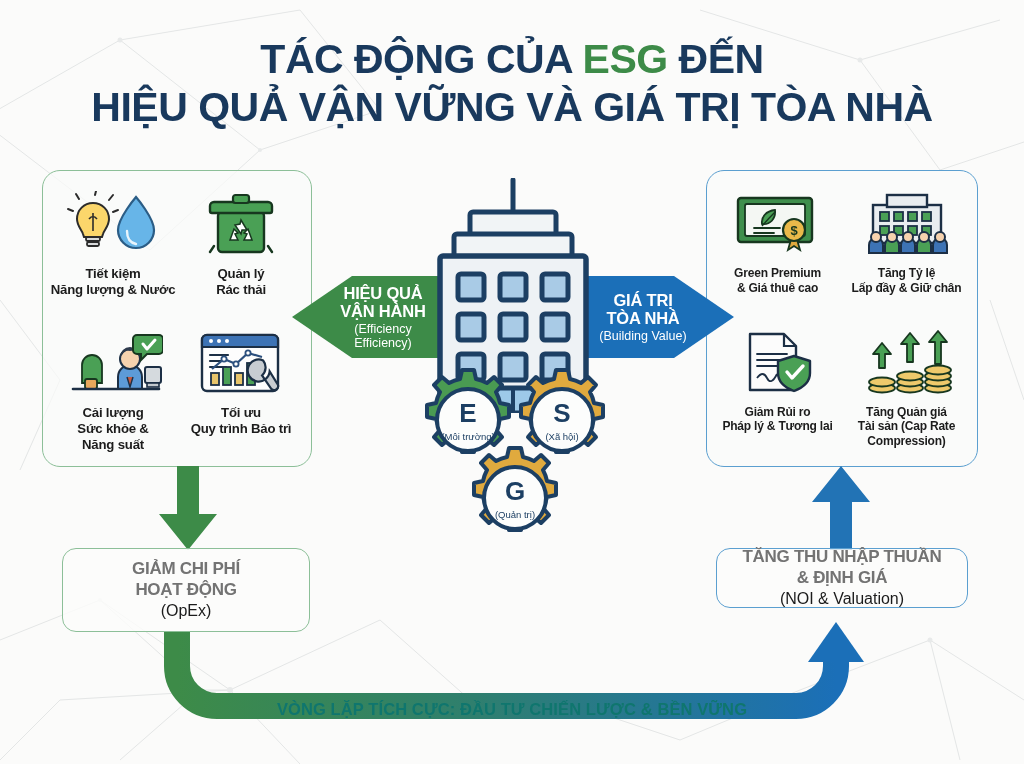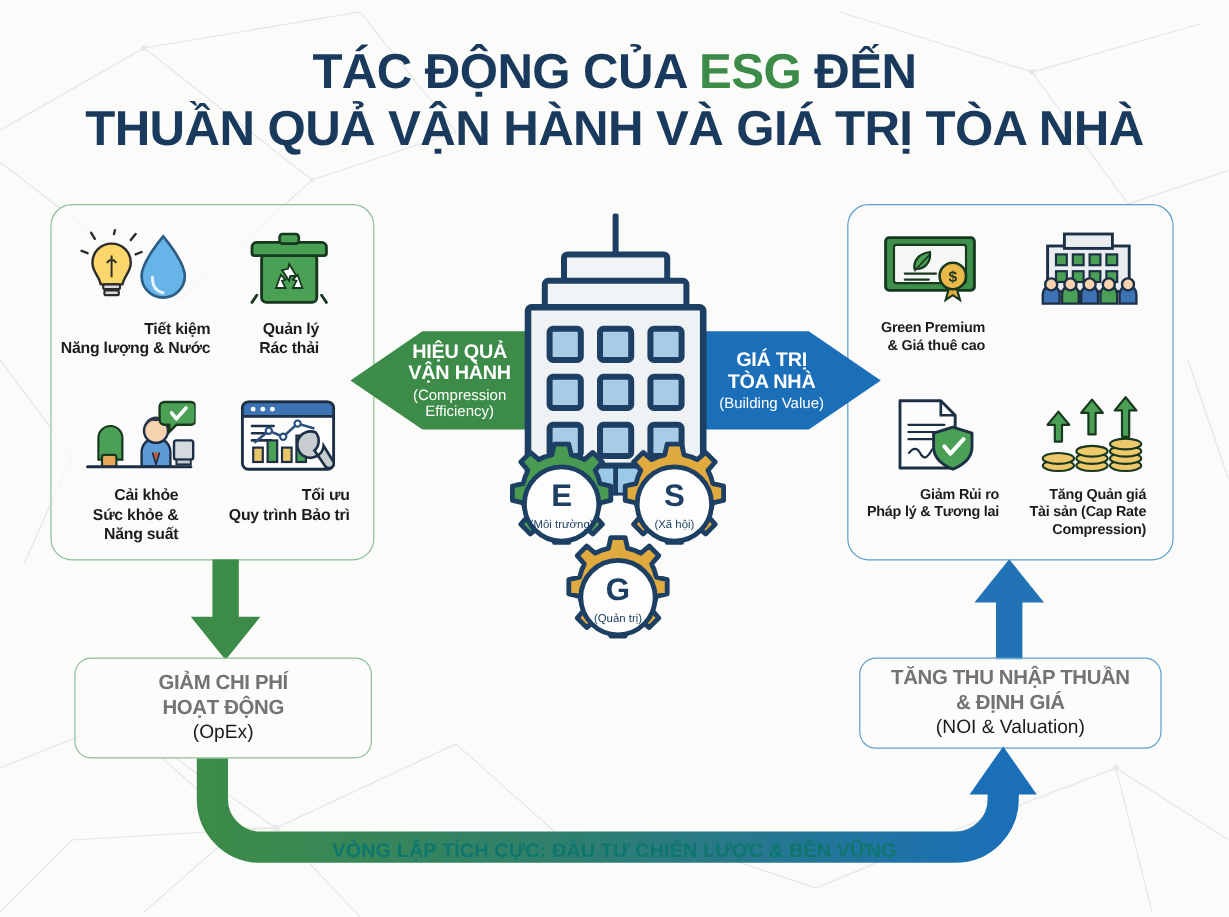--- a/index.html
+++ b/index.html
@@ -119,7 +119,7 @@
 
   <div class="title">
     <span class="l1"><span>TÁC ĐỘNG CỦA </span><span class="esg-word">ESG</span><span> ĐẾN</span></span>
-    <span class="l2">THUẦN QUẢ VẬN HÀNH VÀ GIÁ TRỊ TÒA NHÀ</span>
+    <span class="l2">HIỆU QUẢ VẬN VỮNG VÀ GIÁ TRỊ TÒA NHÀ</span>
   </div>
 
   <div class="panel left">

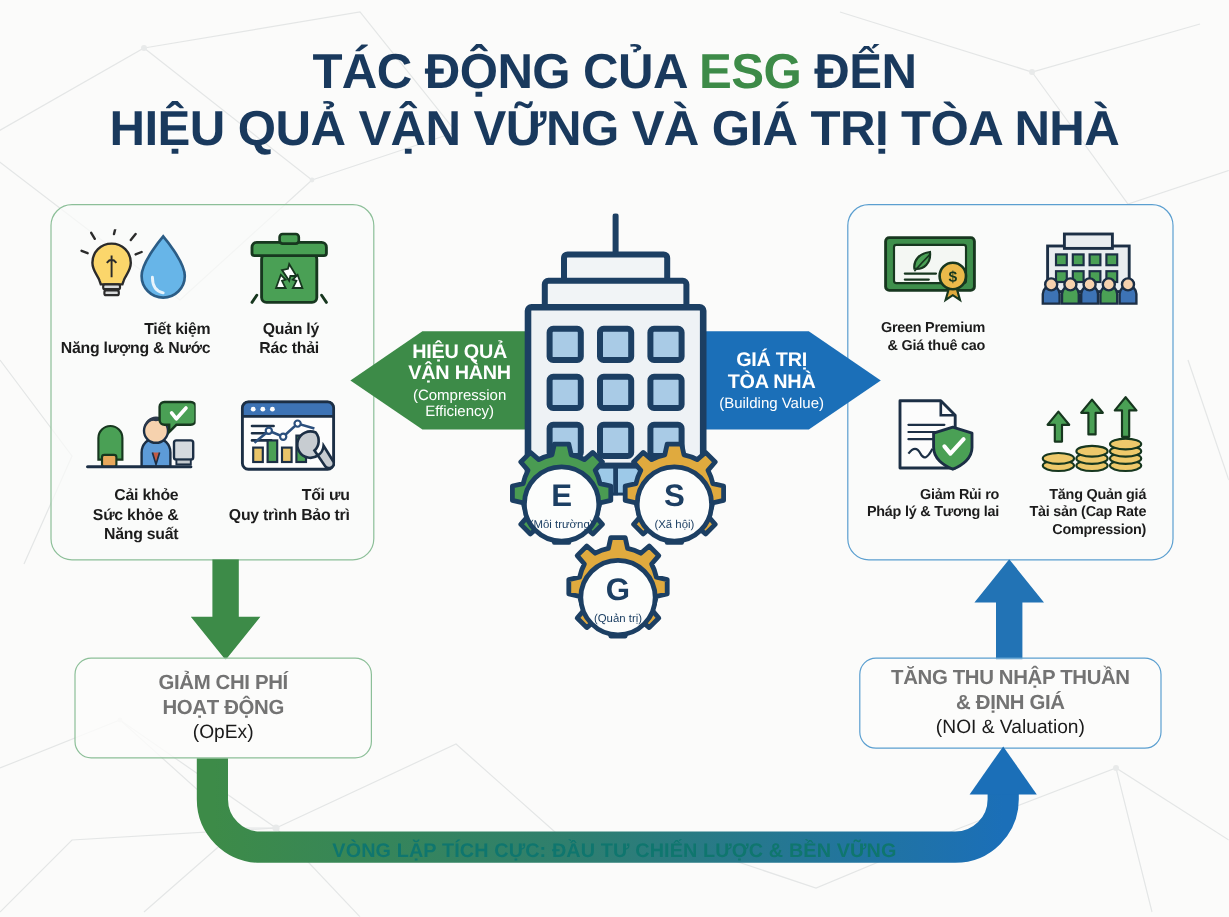--- a/index.html
+++ b/index.html
@@ -40,7 +40,7 @@
   .cell{display:flex;flex-direction:column;align-items:center;justify-content:flex-start;padding-top:6px;}
   .cell .ic{height:74px;display:flex;align-items:center;justify-content:center;}
   .cell .cap{
-    margin-top:5px;text-align:right;font-size:13.2px;font-weight:bold;
+    margin-top:5px;text-align:center;font-size:13.2px;font-weight:bold;
     color:#1c1c1c;line-height:1.22;letter-spacing:-0.2px;
   }
   .panel.right .cell .cap{font-size:12px;}

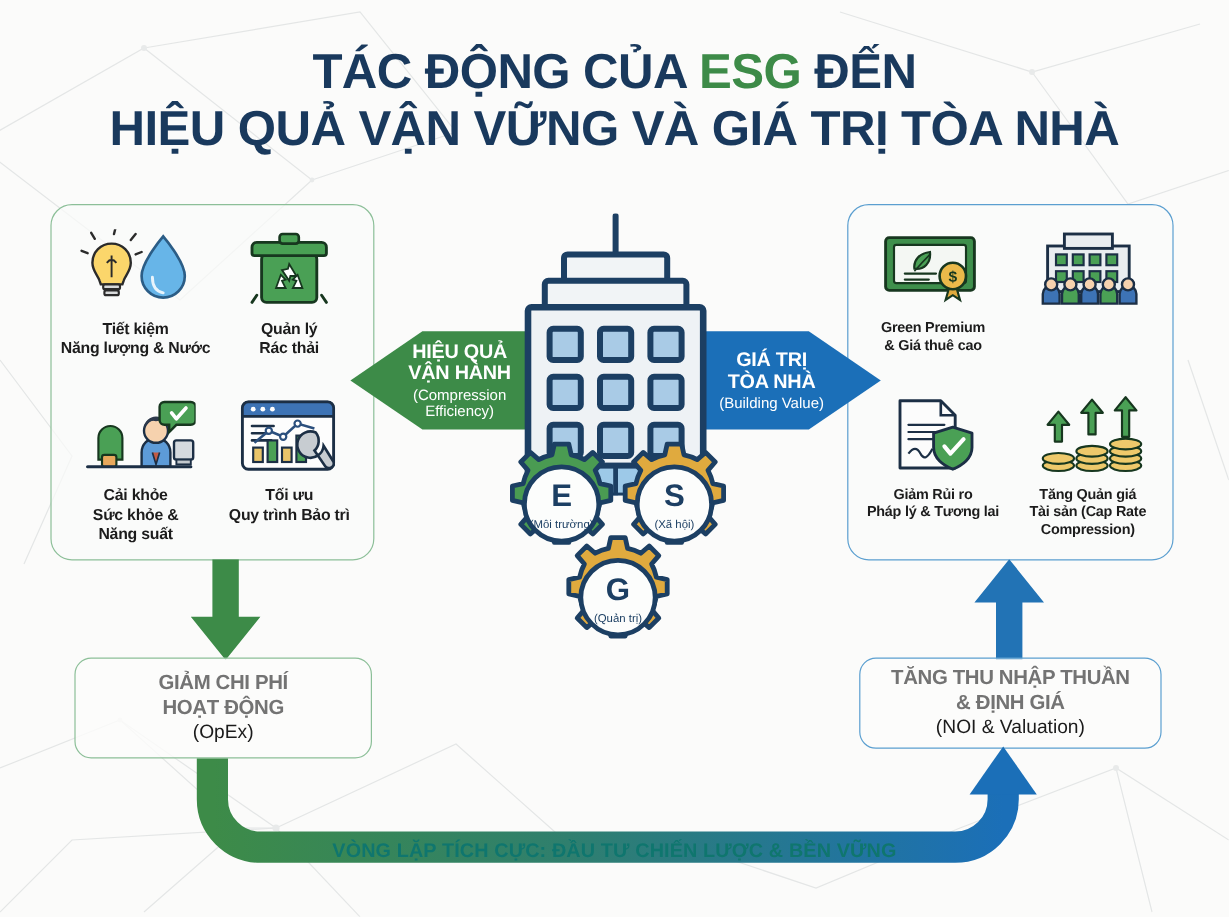--- a/index.html
+++ b/index.html
@@ -276,6 +276,10 @@
             </g>
           </svg>
         </div>
+        <div class="cap">
+          <span>Tăng Tỷ lệ</span><br>
+          <span>Lấp đầy &amp; Giữ chân</span>
+        </div>
       </div>
 
       <div class="cell">

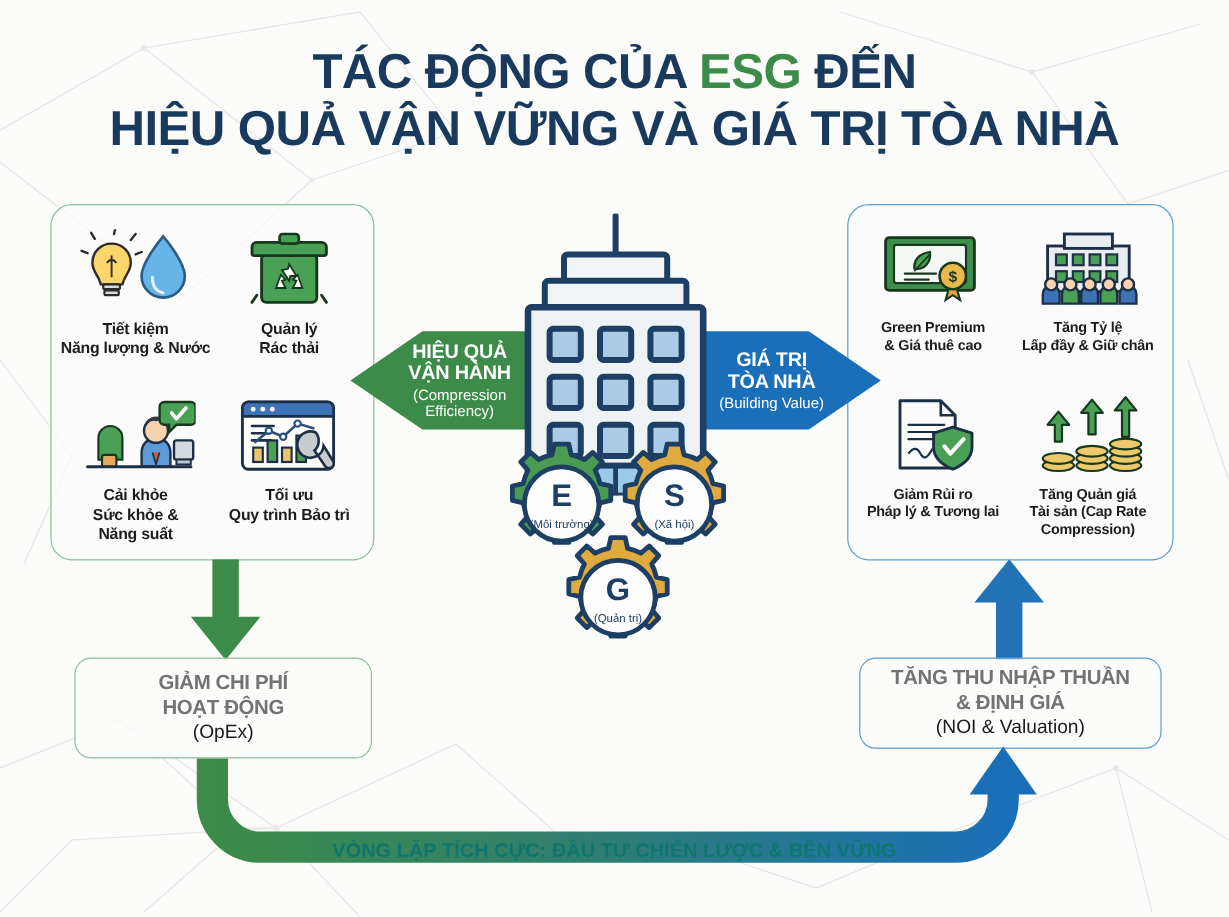--- a/index.html
+++ b/index.html
@@ -341,7 +341,7 @@
     <div class="lbl">
       <span class="big">HIỆU QUẢ</span>
       <span class="big">VẬN HÀNH</span>
-      <span class="sub">(Compression</span>
+      <span class="sub">(Efficiency</span>
       <span class="sub" style="margin-top:0">Efficiency)</span>
     </div>
   </div>

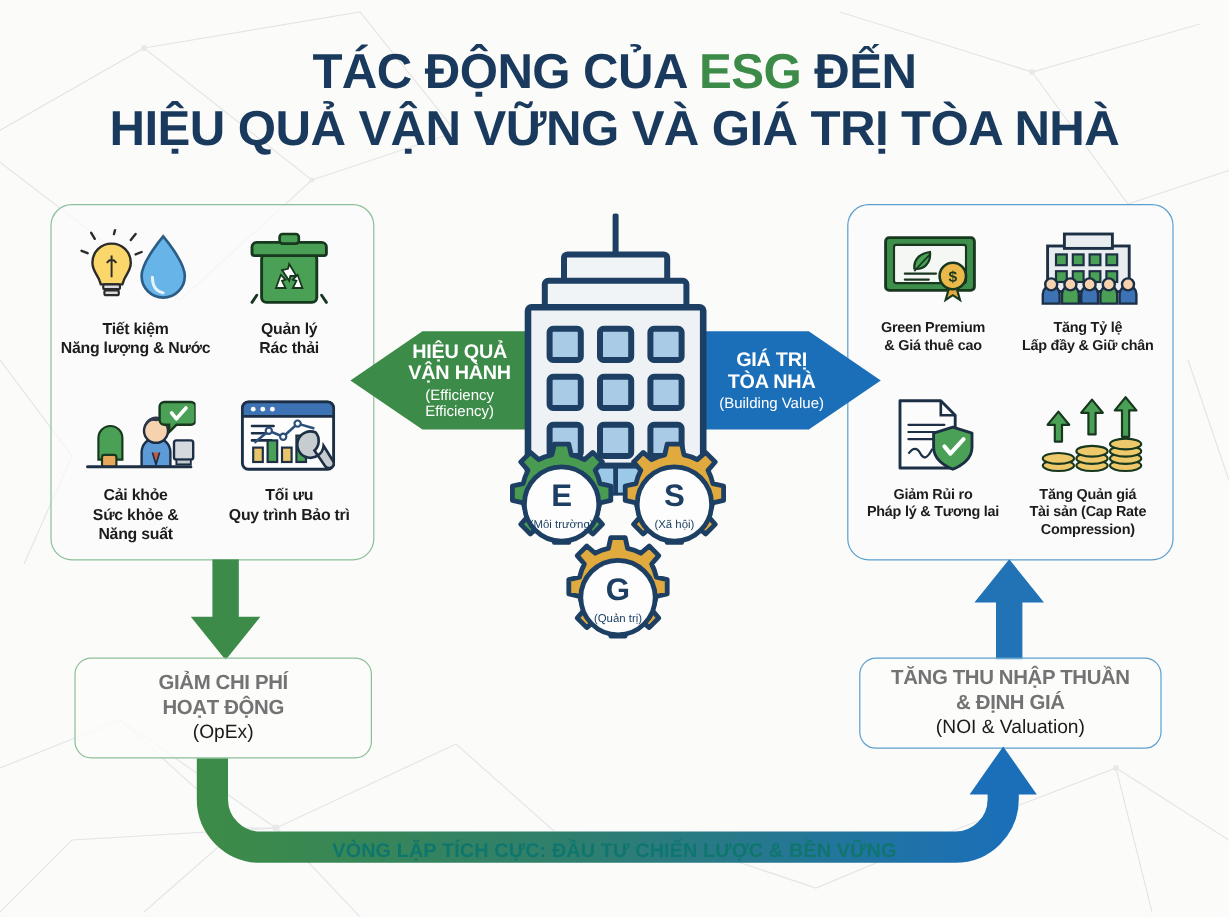--- a/index.html
+++ b/index.html
@@ -182,7 +182,7 @@
           </svg>
         </div>
         <div class="cap">
-          <span>Cải khỏe</span><br>
+          <span>Cải lượng</span><br>
           <span>Sức khỏe &amp;</span><br>
           <span>Năng suất</span>
         </div>

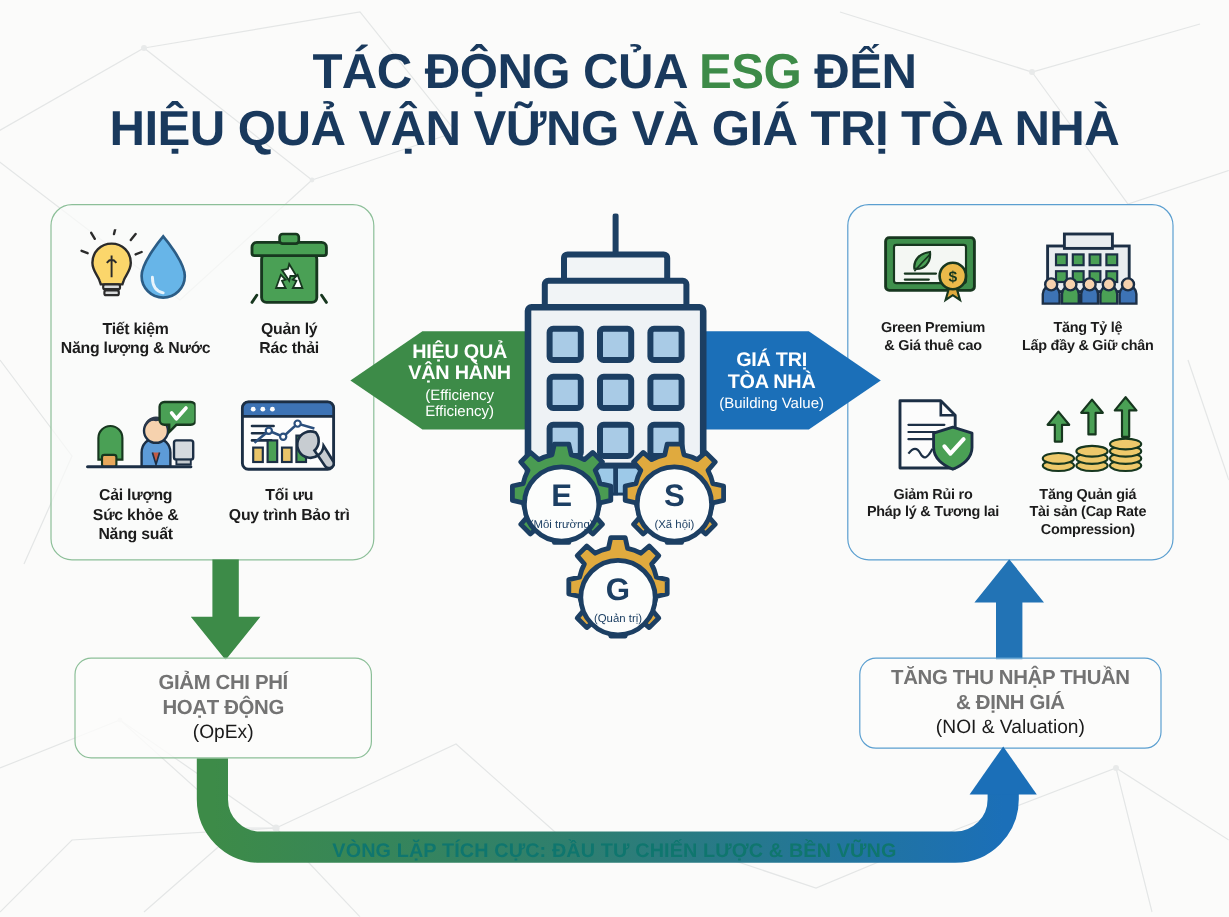--- a/index.html
+++ b/index.html
@@ -73,7 +73,7 @@
     background:rgba(252,252,251,0.8);text-align:center;
   }
   .bbox.left{left:62px;top:548px;width:248px;height:84px;border:1.5px solid #8cbf98;}
-  .bbox.right{left:716px;top:548px;width:252px;height:76px;border:1.5px solid #5b9fd0;}
+  .bbox.right{left:716px;top:548px;width:252px;height:60px;border:1.5px solid #5b9fd0;}
   .bbox .bt{font-weight:bold;font-size:17px;color:#737373;line-height:1.2;letter-spacing:-0.3px;}
   .bbox .bs{font-size:16px;color:#1b1b1b;margin-top:2px;line-height:1.15;}
 

